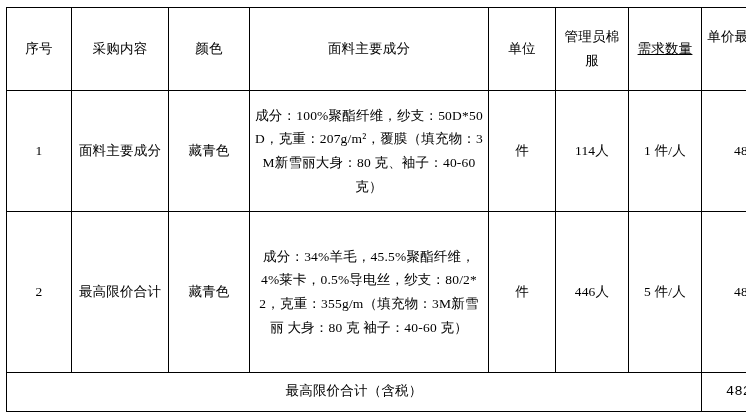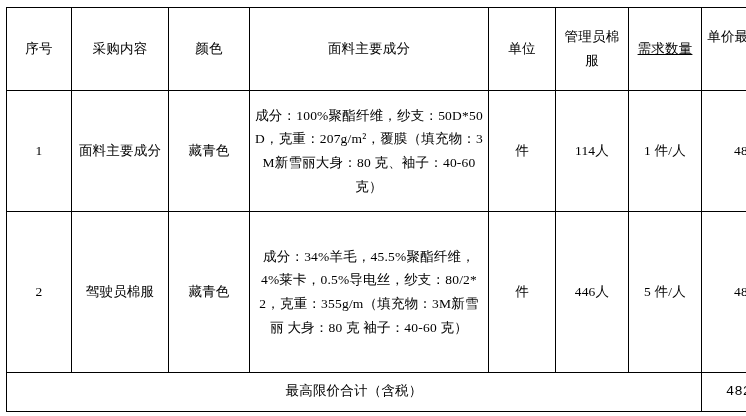--- a/index.html
+++ b/index.html
@@ -101,7 +101,7 @@
       </tr>
       <tr class="row-2">
         <td>2</td>
-        <td>驾驶员棉服</td>
+        <td>最高限价合计</td>
         <td>藏青色</td>
         <td class="comp-cell nowrap-break">成分：34%羊毛，45.5%聚酯纤维，4%莱卡，0.5%导电丝，纱支：80/2*2，克重：355g/m（填充物：3M新雪丽 大身：80 克 袖子：40-60 克）</td>
         <td>件</td>

